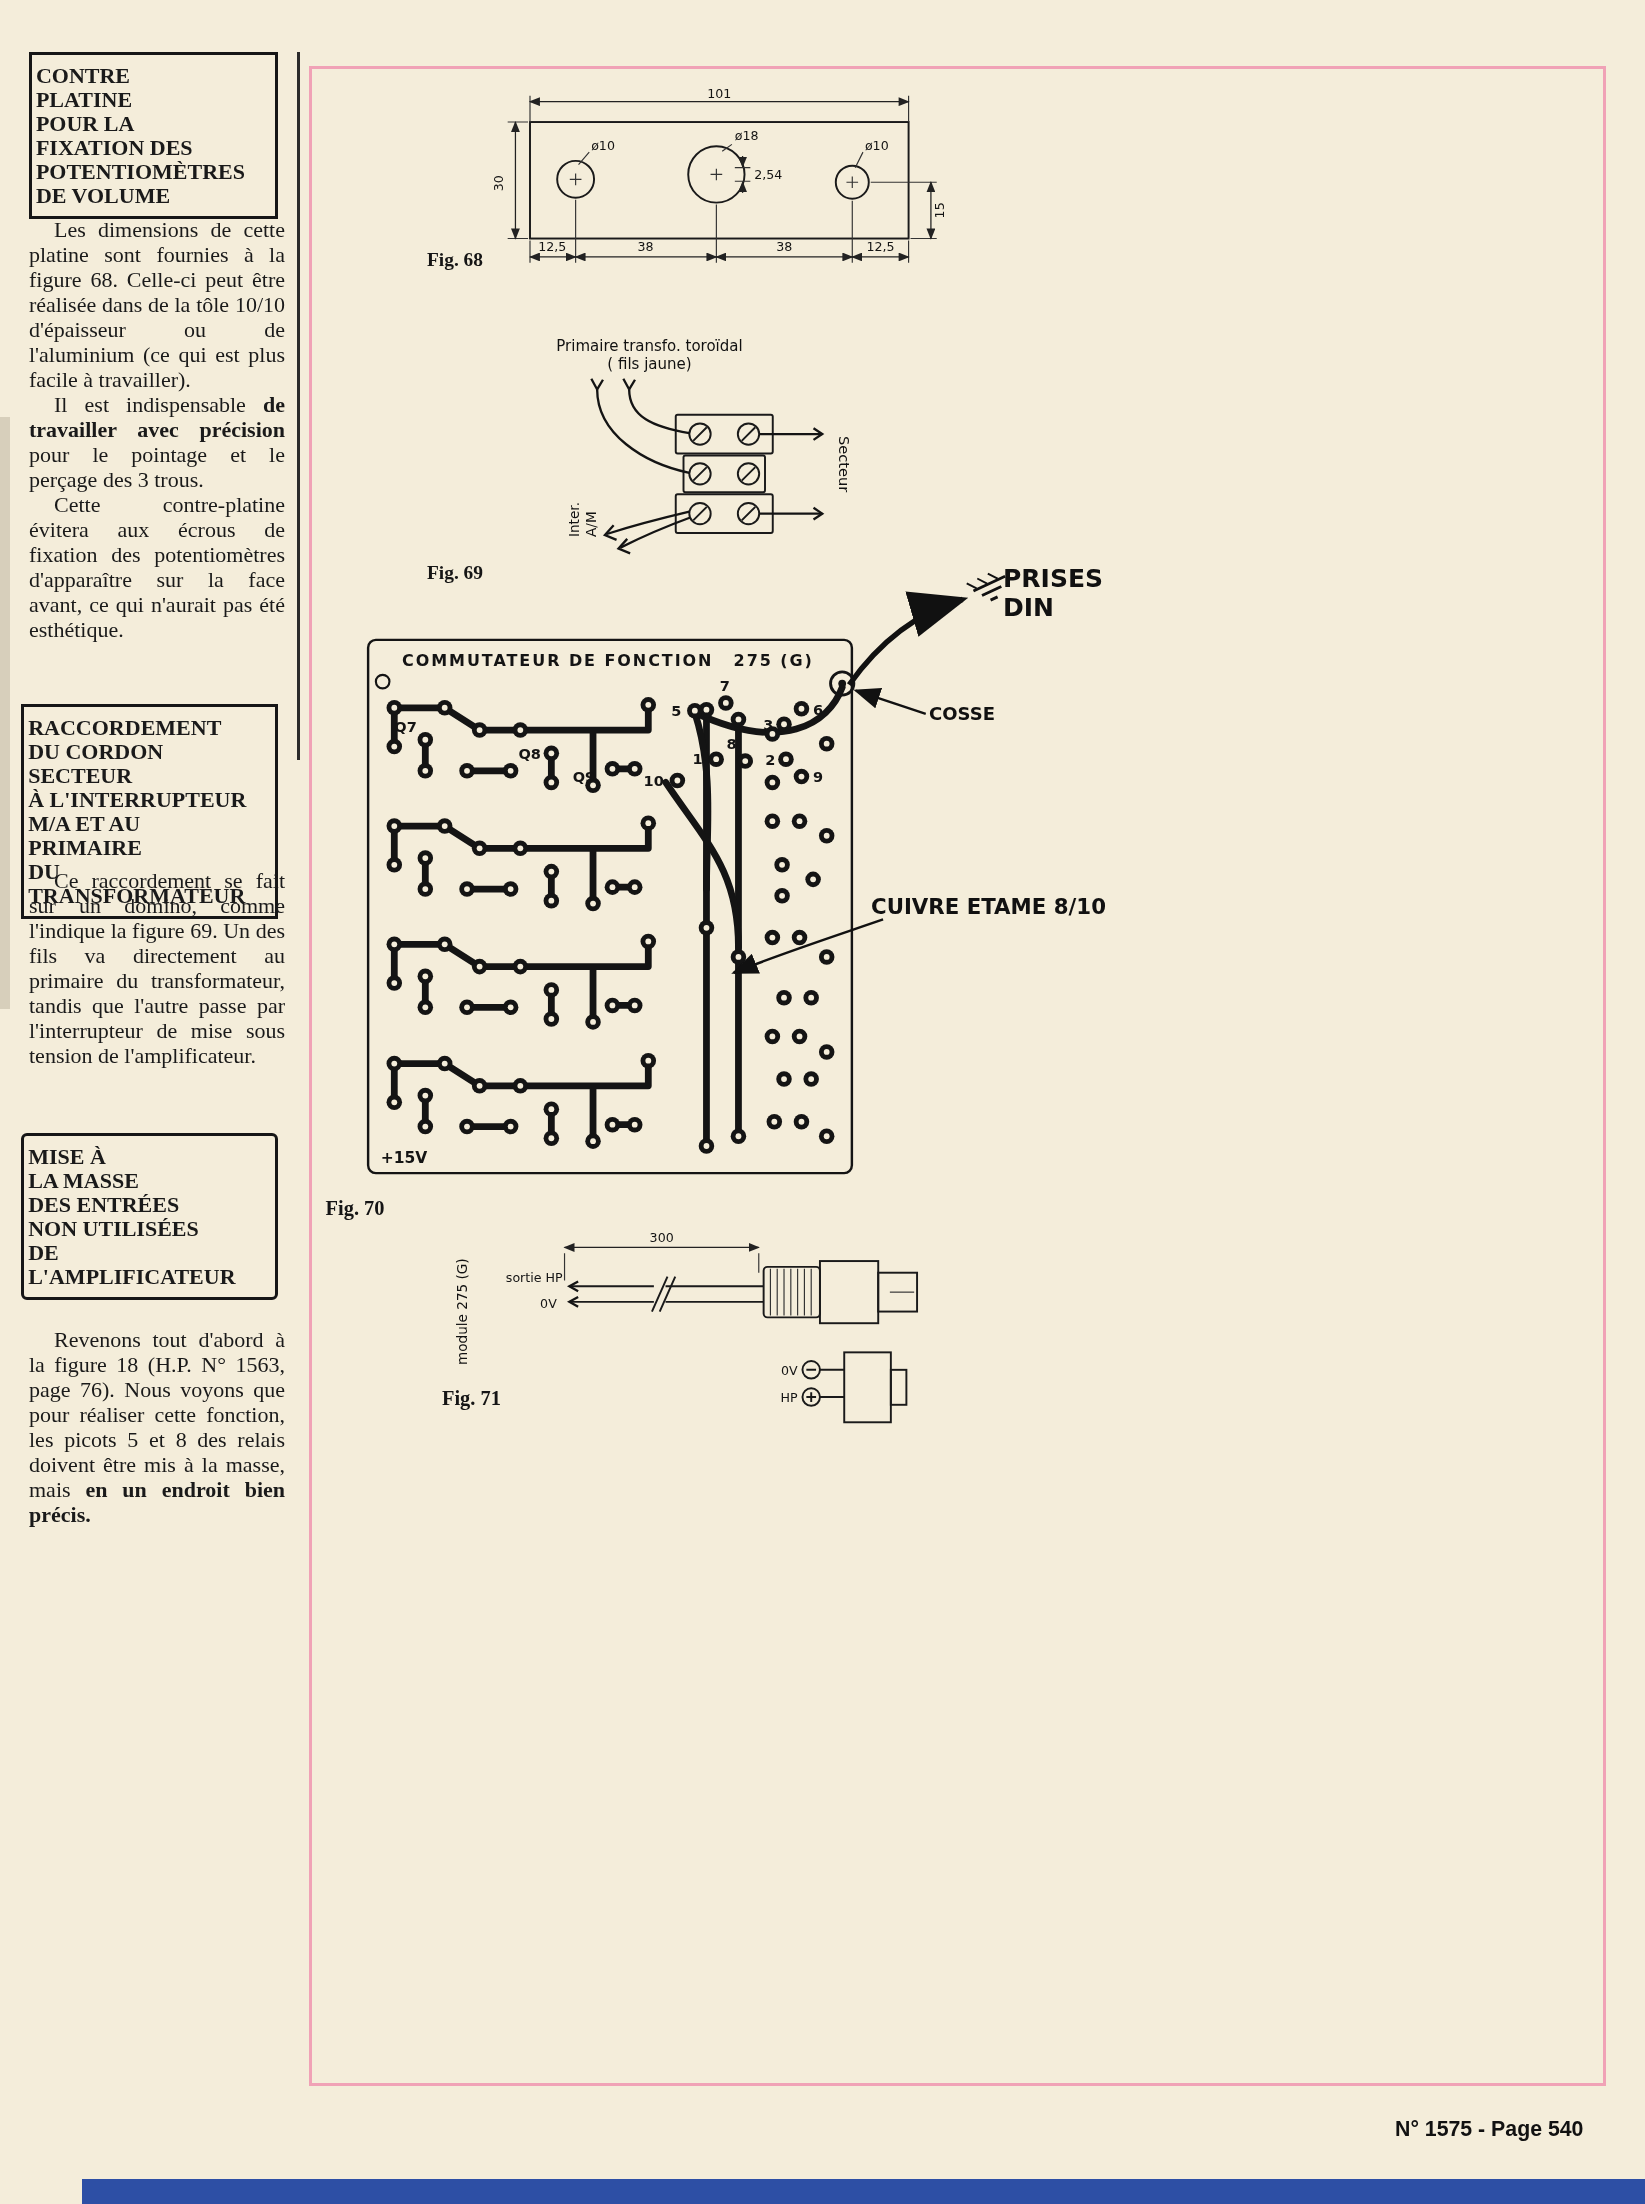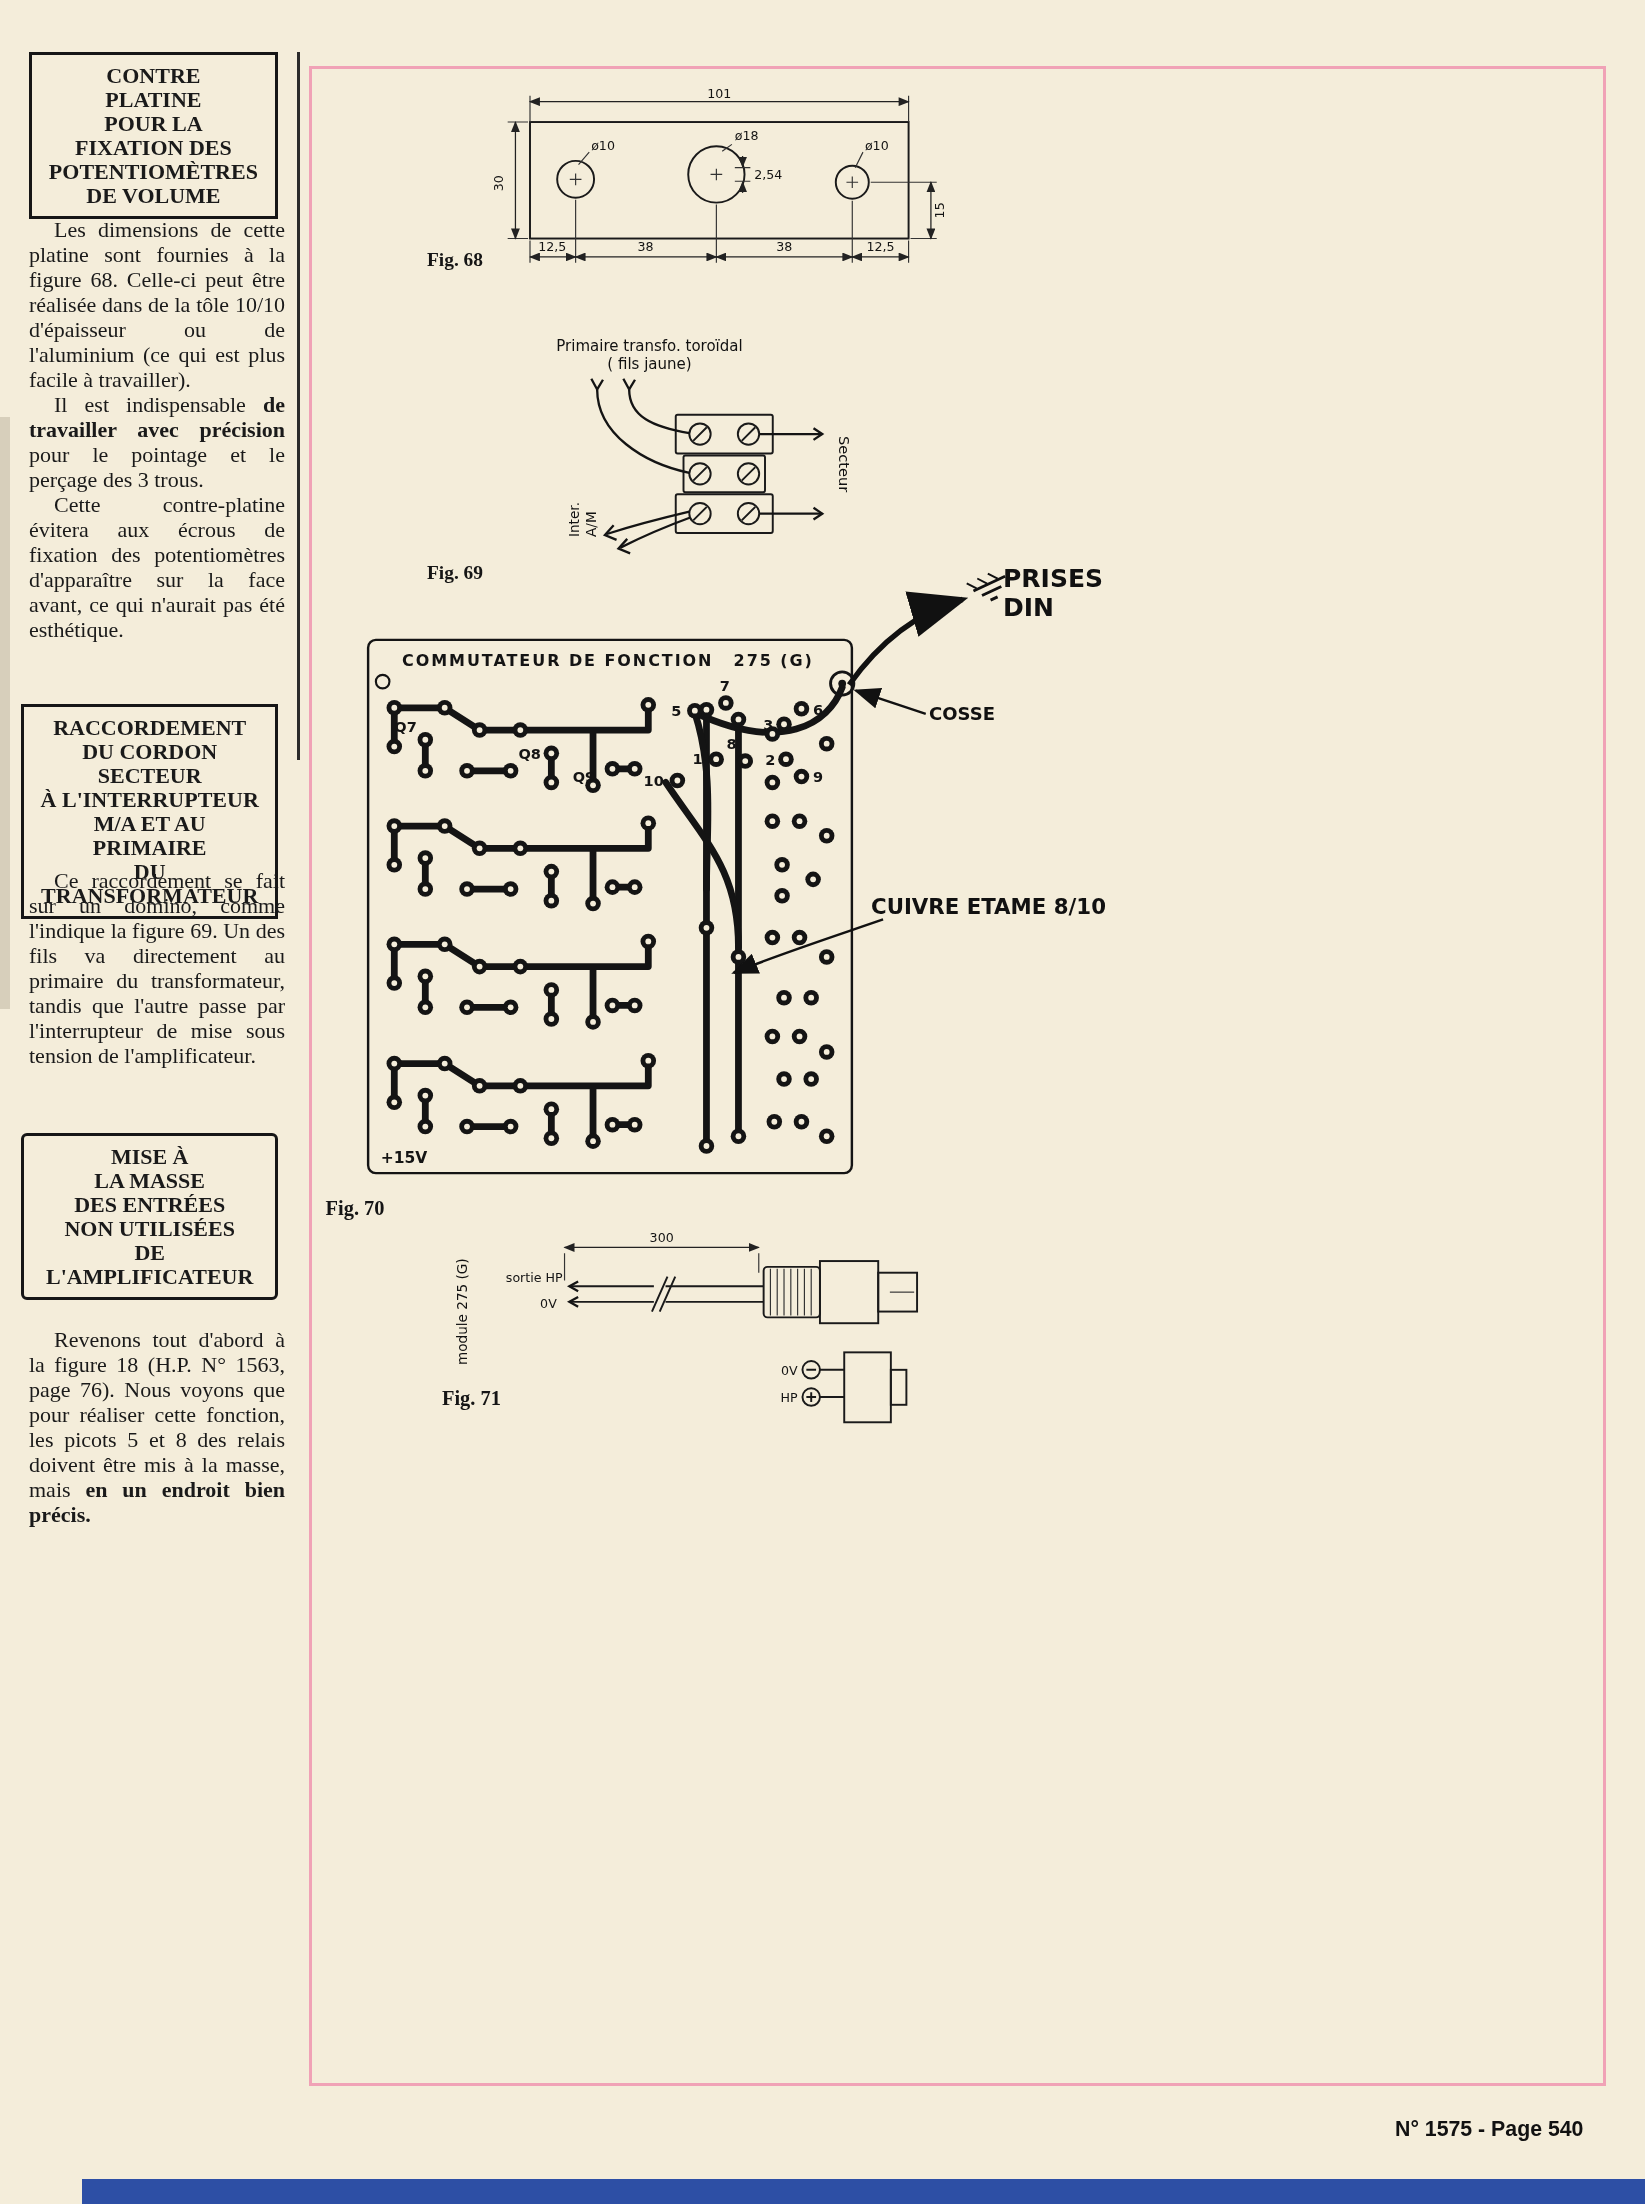--- a/index.html
+++ b/index.html
@@ -6,7 +6,7 @@
   .page{position:relative;width:1646px;height:2205px;background:#f4edda;font-family:"Liberation Serif",serif;color:#1a1a1a;overflow:hidden;}
   .smudge{position:absolute;left:0;top:417px;width:9.7px;height:592px;background:#b3ab95;opacity:.45;}
   .colrule{position:absolute;left:297px;top:52px;width:2.9px;height:708px;background:#2b2b2b;}
-  .headbox{position:absolute;border:3.9px solid #161616;text-align:center;font-weight:bold;font-size:22px;line-height:24px;white-space:pre-line;padding:8.7px 3.9px;background:#f4edda;}
+  .headbox{position:absolute;border:3.9px solid #161616;text-align:left;font-weight:bold;font-size:22px;line-height:24px;white-space:pre-line;padding:8.7px 3.9px;background:#f4edda;}
   .para{position:absolute;width:256px;font-size:22px;line-height:25px;text-align:justify;}
   .para p{margin:0;text-indent:25px;}
   .panel{position:absolute;left:309px;top:66px;width:1291px;height:2014px;border:3.9px solid #f0a2b6;}

